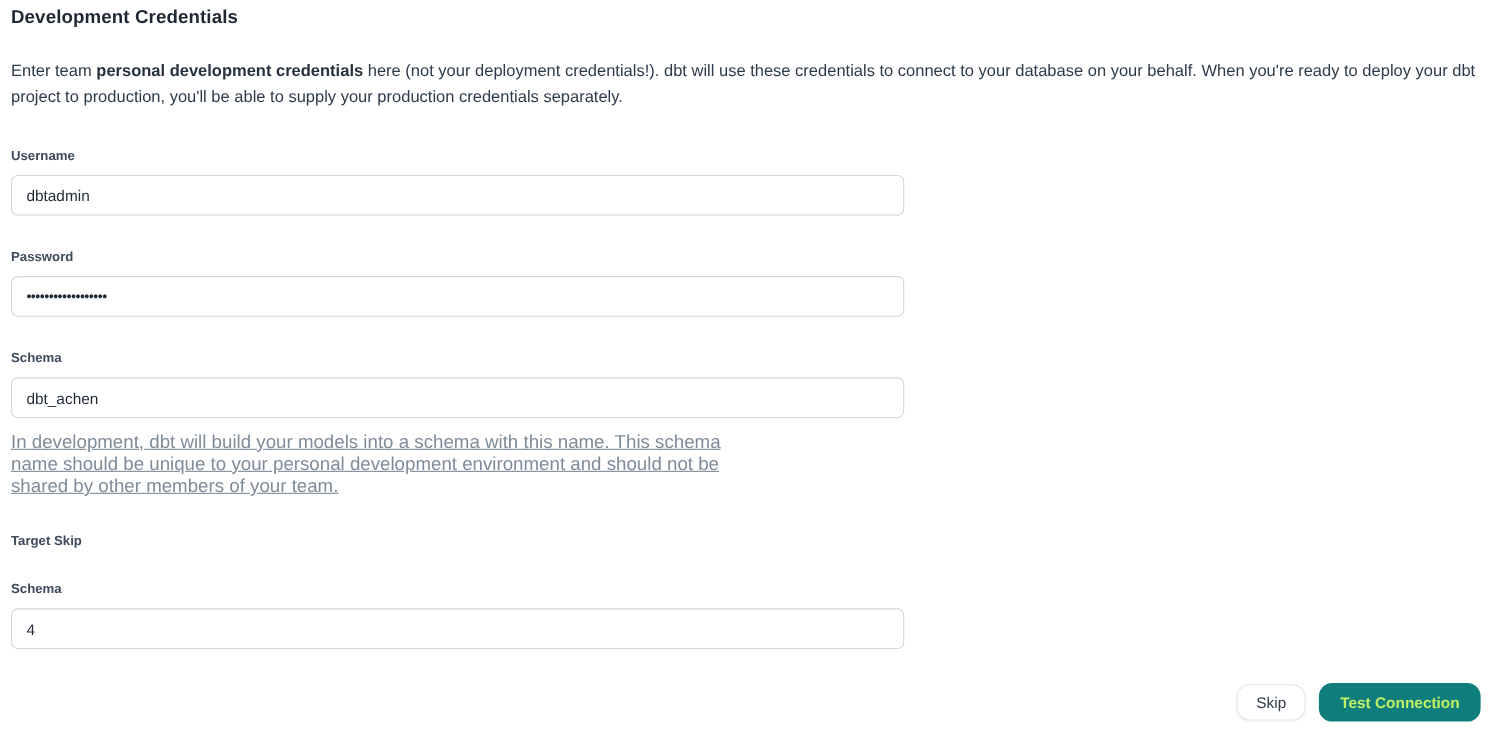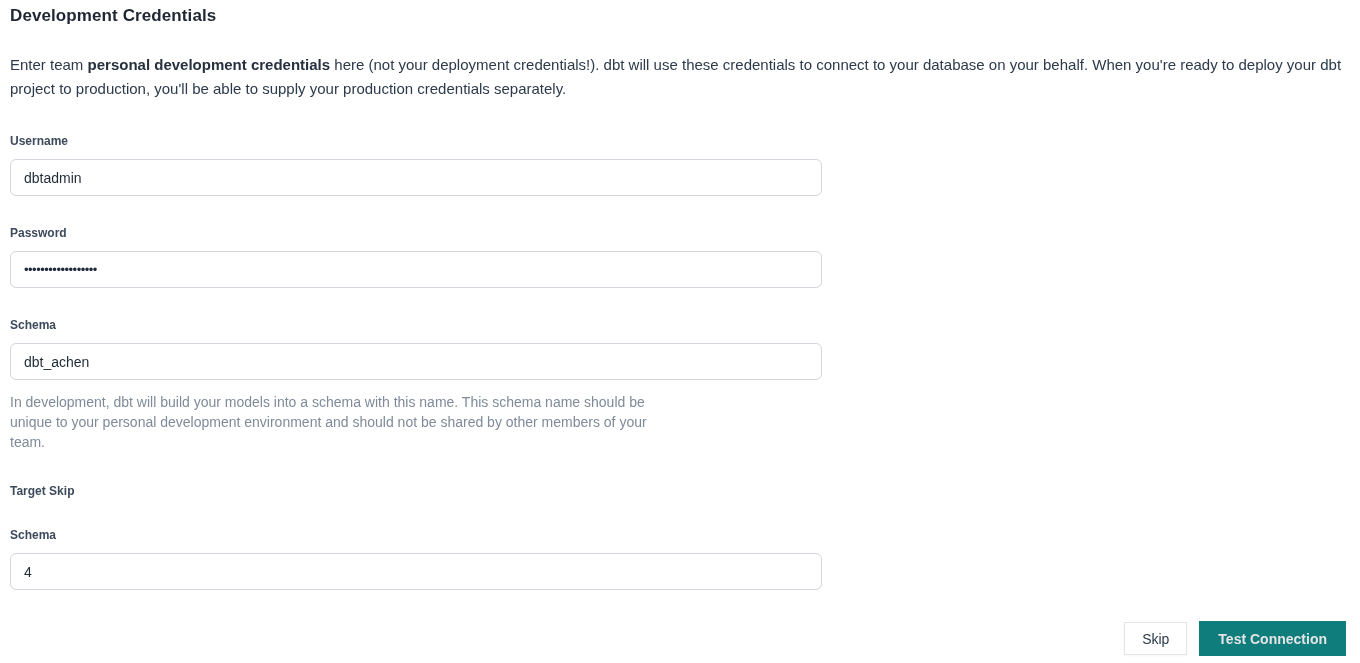--- a/index.html
+++ b/index.html
@@ -54,10 +54,11 @@
 
   .helper-text {
     margin-top: 12px;
-    font-size: 14px;
+    font-size: 17px;
     line-height: 20px;
     color: #7f8b99;
     max-width: 668px;
+    text-decoration: underline;
   }
   .field.with-helper { margin-bottom: 32px; }
 

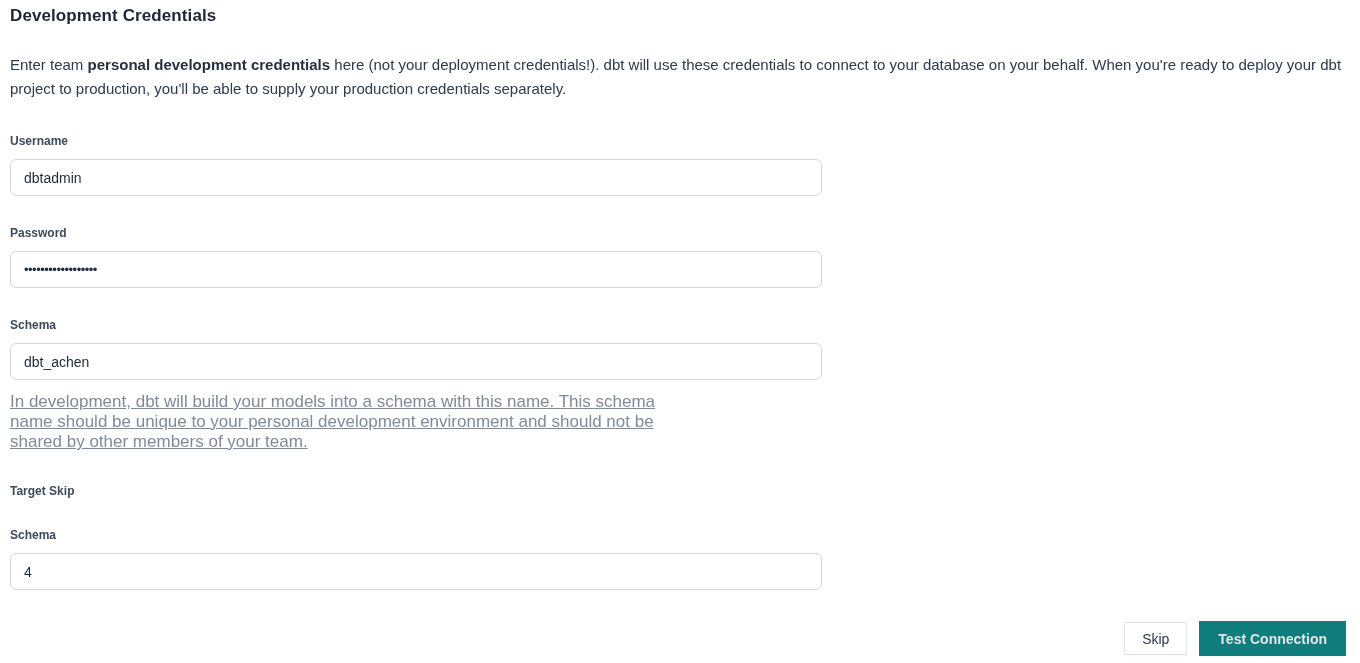--- a/index.html
+++ b/index.html
@@ -73,7 +73,7 @@
   .btn {
     font-family: "Liberation Sans", "DejaVu Sans", sans-serif;
     font-size: 14px;
-    border-radius: 0;
+    border-radius: 12px;
     cursor: pointer;
     line-height: 1;
   }

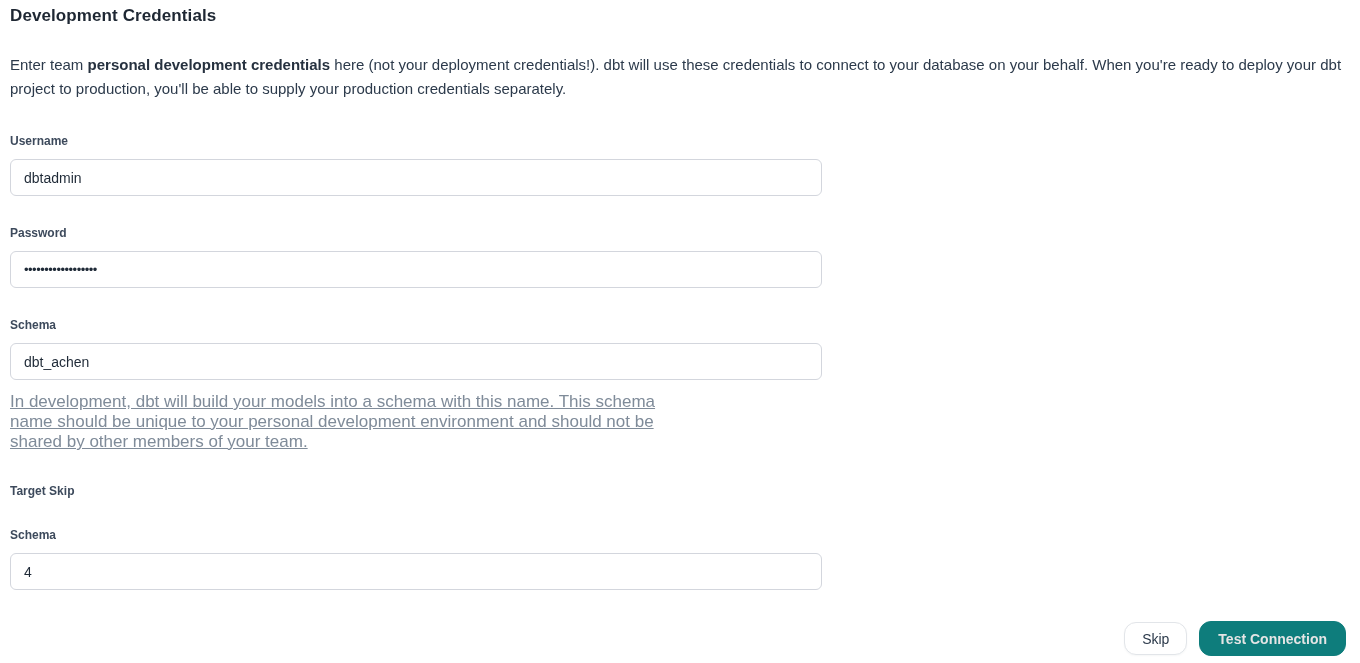--- a/index.html
+++ b/index.html
@@ -88,7 +88,7 @@
   .btn-primary {
     background: #0e7d7c;
     border: 1px solid #0e7d7c;
-    color: #e5e5e5;
+    color: #bef264;
     font-weight: 700;
     padding: 10px 18px;
     height: 35px;

